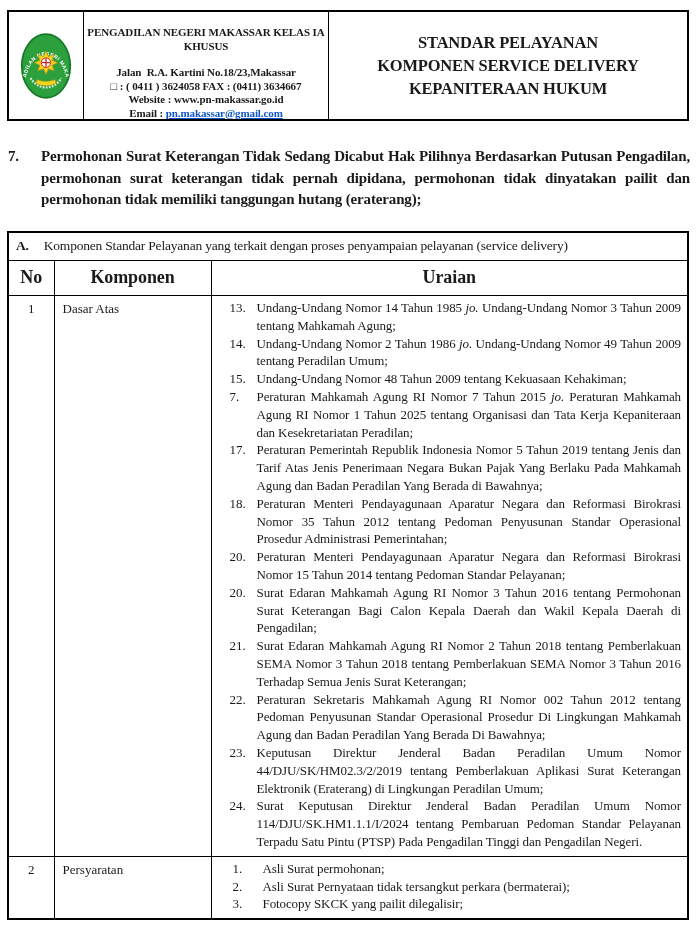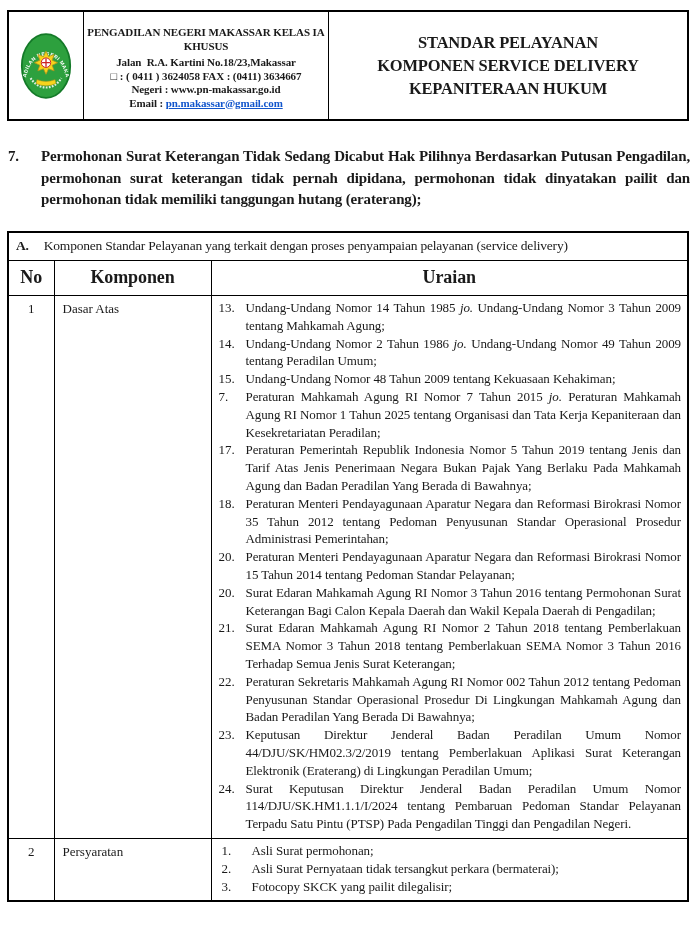--- a/index.html
+++ b/index.html
@@ -20,7 +20,7 @@
     width:245px; text-align:center; font-weight:bold;
     font-size:11px; line-height:13.5px; padding-top:14px; letter-spacing:-0.1px;
   }
-  .org-name { margin-bottom:3px; }
+  .org-name { margin-bottom:13px; }
   .org-line { white-space:pre; }
   .email-link { color:#1155cc; text-decoration:underline; font-weight:bold;margin-top:48px; }
   .title-cell {

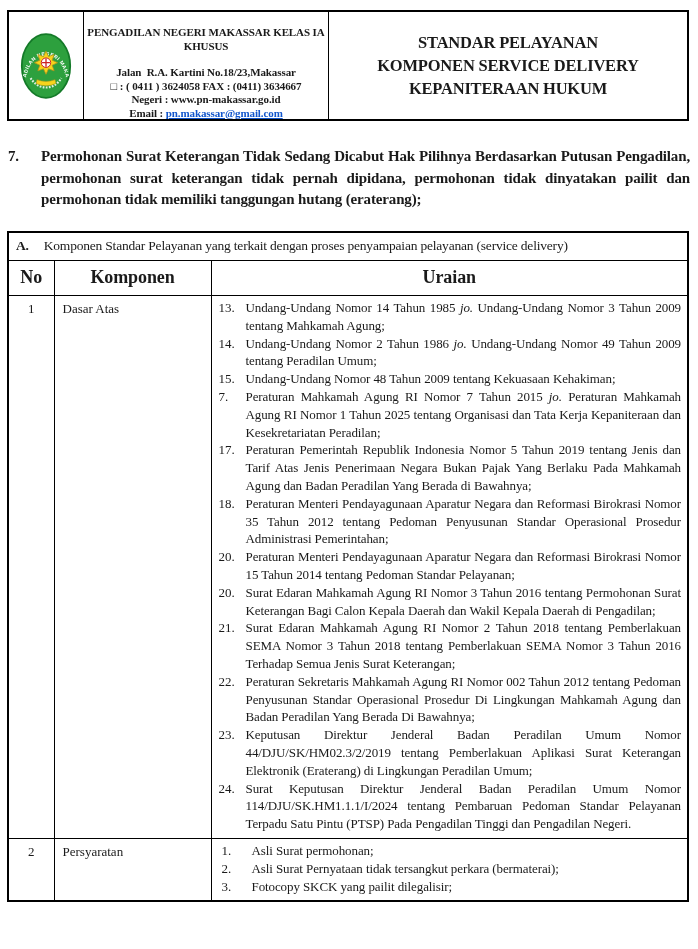--- a/index.html
+++ b/index.html
@@ -90,7 +90,7 @@
     </div>
     <div class="org-line">Jalan  R.A. Kartini No.18/23,Makassar</div>
     <div class="org-line">□ : ( 0411 ) 3624058 FAX : (0411) 3634667</div>
-    <div class="org-line">Negeri : www.pn-makassar.go.id</div>
+    <div class="org-line">Website : www.pn-makassar.go.id</div>
     <div class="org-line"><span>Email : </span><a href="#" class="email-link">pn.makassar@gmail.com</a></div>
   </div>
 

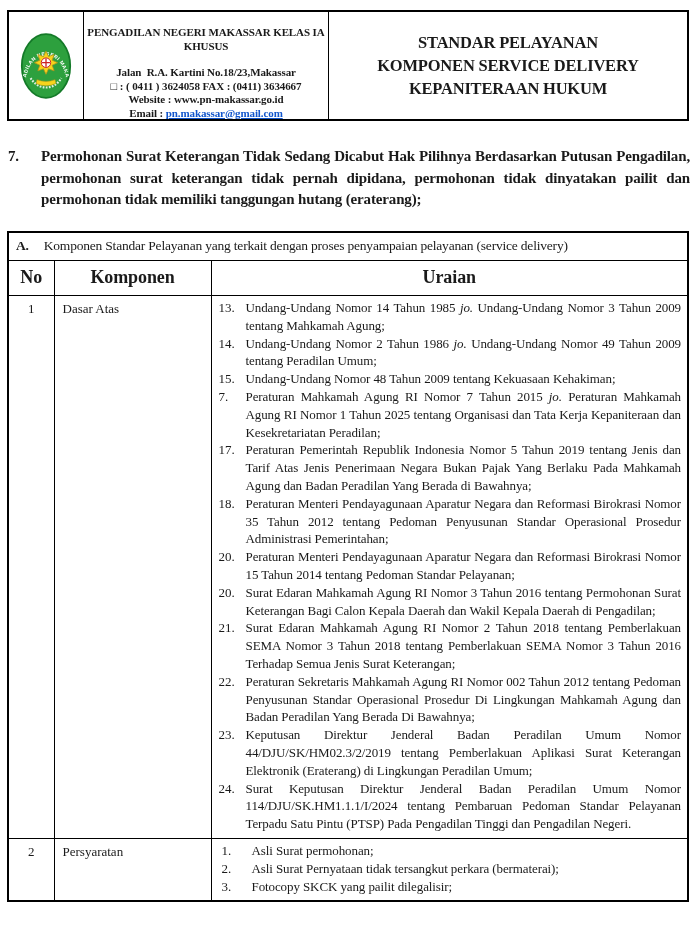--- a/index.html
+++ b/index.html
@@ -56,7 +56,7 @@
   .body-row td { vertical-align:top; line-height:17.8px; }
   .no-cell { text-align:center; padding-top:4px; }
   .komp-cell { padding:4px 4px 4px 8px; }
-  .uraian-cell { padding:3px 6px 5px 7px; }
+  .uraian-cell { padding:3px 6px 5px 18px; }
   .li { display:flex; }
   .li .num { width:27px; flex-shrink:0; }
   .row-persyaratan .li .num { width:33px; padding-left:3px; }

